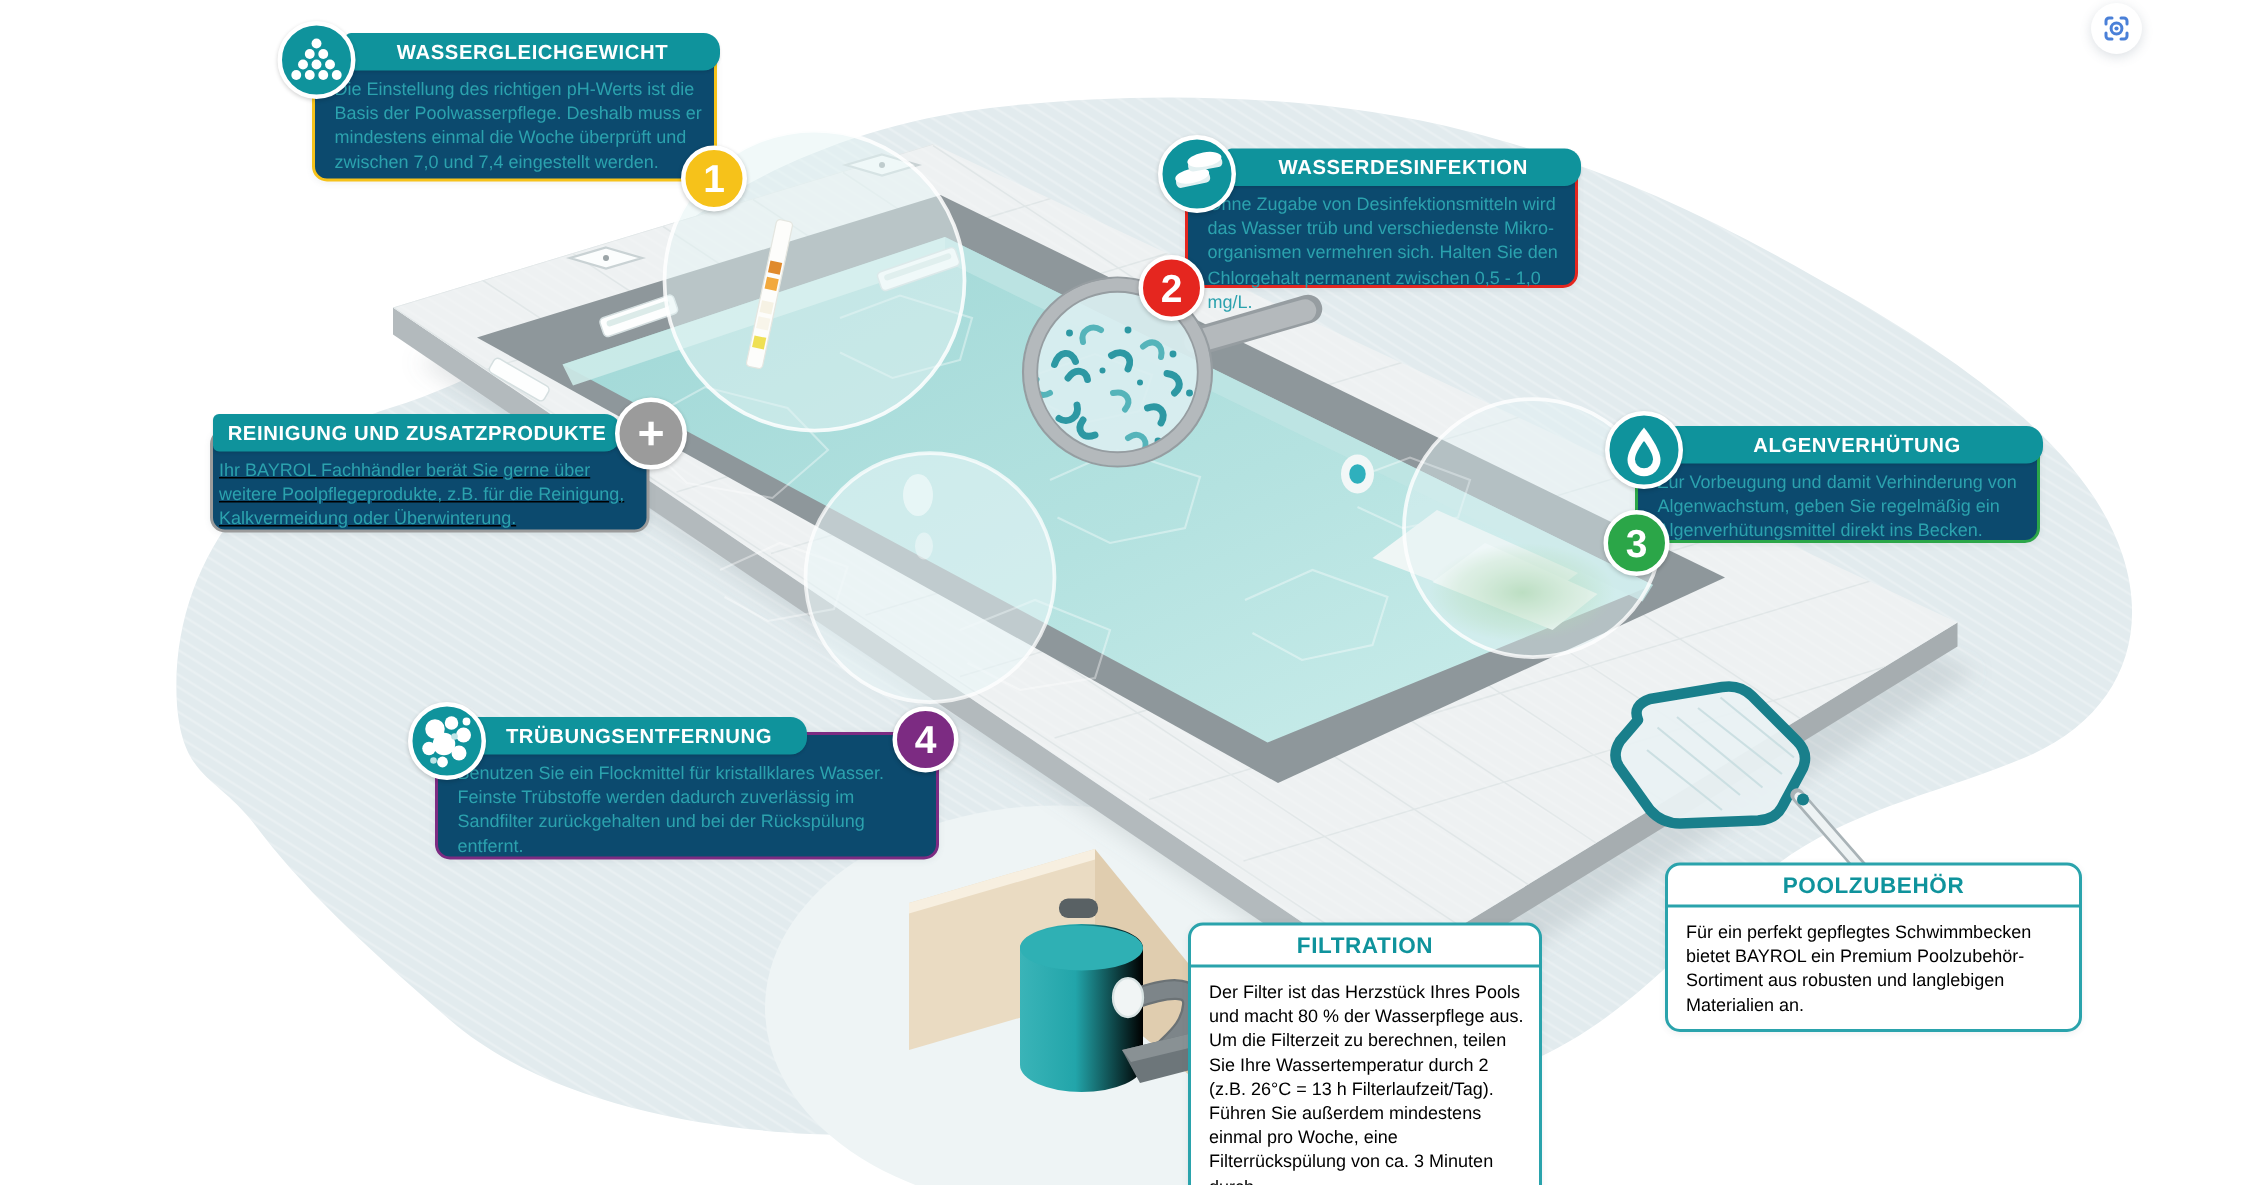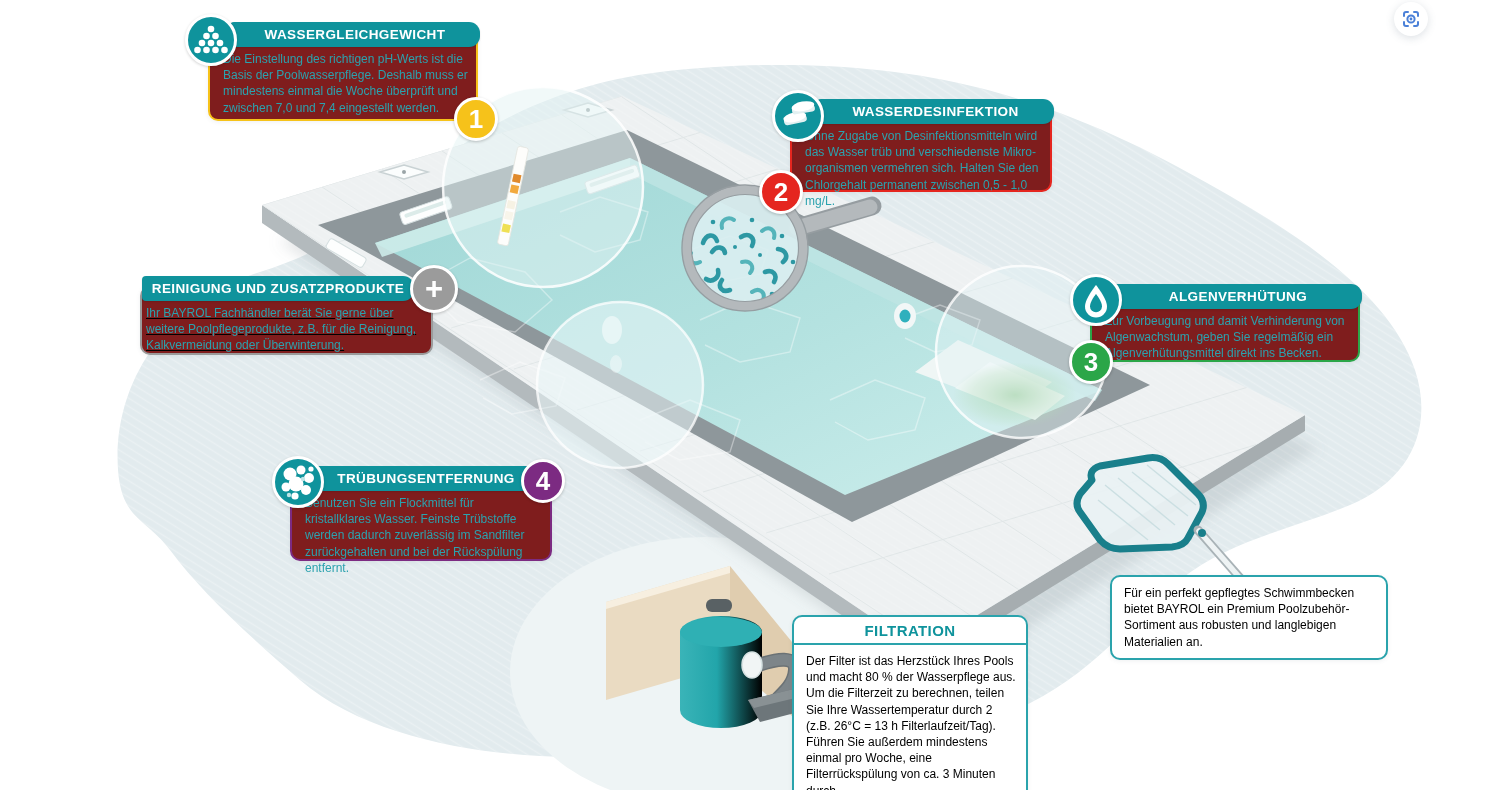--- a/index.html
+++ b/index.html
@@ -7,7 +7,7 @@
          font-family:"Liberation Sans",sans-serif;}
   #scene{position:absolute;left:0;top:0;z-index:1;}
   
-  .callout{position:absolute;z-index:10;background:#7f1d1d;border:2px solid #a21caf;
+  .callout{position:absolute;z-index:10;background:#0c4a6e;border:2px solid #a21caf;
            border-radius:10px;box-sizing:border-box;box-shadow:0 1px 4px rgba(90,110,120,.10);}
   .c-text{color:#2BA2AE;font-size:12px;line-height:16.2px;padding:17px 7px 6px 13px;}
   .c-header{position:absolute;height:25px;background:#0F939C;color:#fff;font-weight:bold;

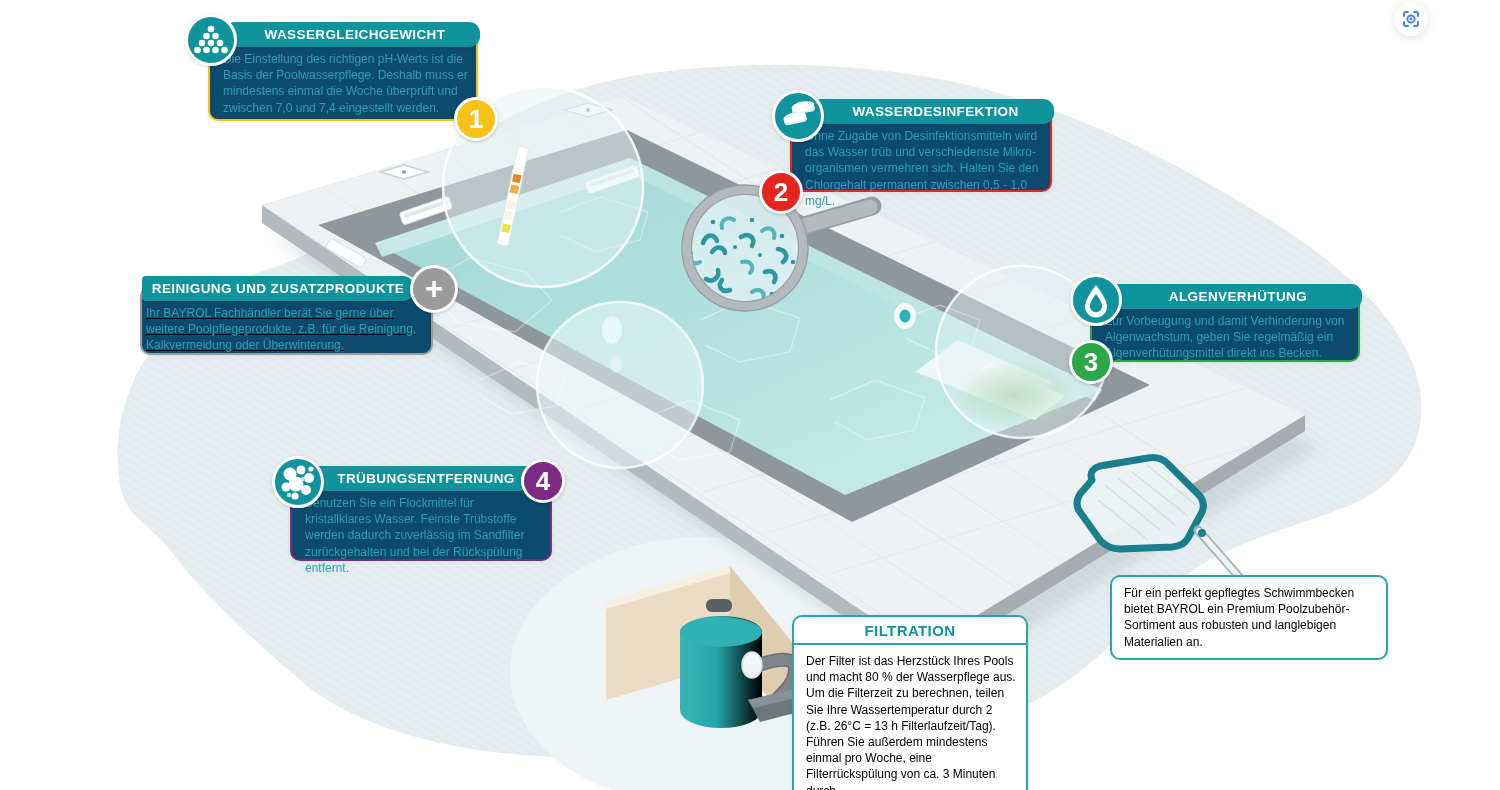--- a/index.html
+++ b/index.html
@@ -36,7 +36,7 @@
   #c4 .c-header{left:0;top:-12px;width:272px;}
   #c4 .c-badge{left:268px;top:-23px;width:48px;height:48px;font-size:31px;}
   #c4 .c-text{padding-left:4px;}
-  #c5{left:290px;top:476px;width:262px;height:85px;}
+  #c5{left:290px;top:488px;width:336px;height:85px;}
   #c5 .c-header{left:22px;top:-12px;width:224px;}
   #c5 .c-icon{left:-20px;top:-22px;}
   #c5 .c-badge{right:-15px;top:-19px;}

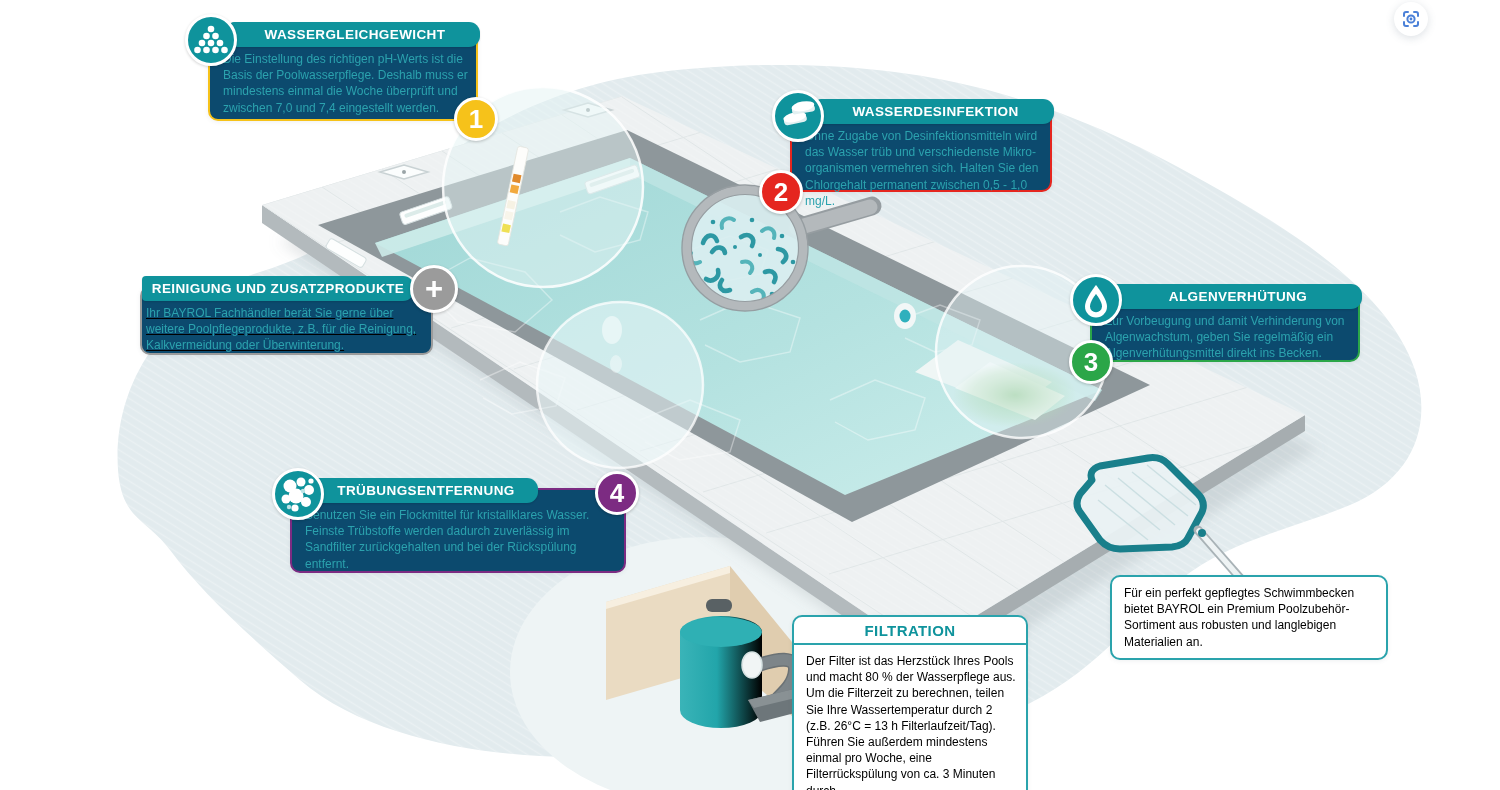--- a/index.html
+++ b/index.html
@@ -353,6 +353,7 @@
   </section>
 
   <section class="outline-box" id="c7" style="border-color: rgb(42, 163, 172);">
+    <div class="outline-title" style="border-bottom-color: rgb(42, 163, 172);">POOLZUBEHÖR</div>
     <div class="outline-text">Für ein perfekt gepflegtes Schwimmbecken bietet BAYROL ein Premium Poolzubehör-Sortiment aus robusten und langlebigen Materialien an.</div>
   </section>
 

